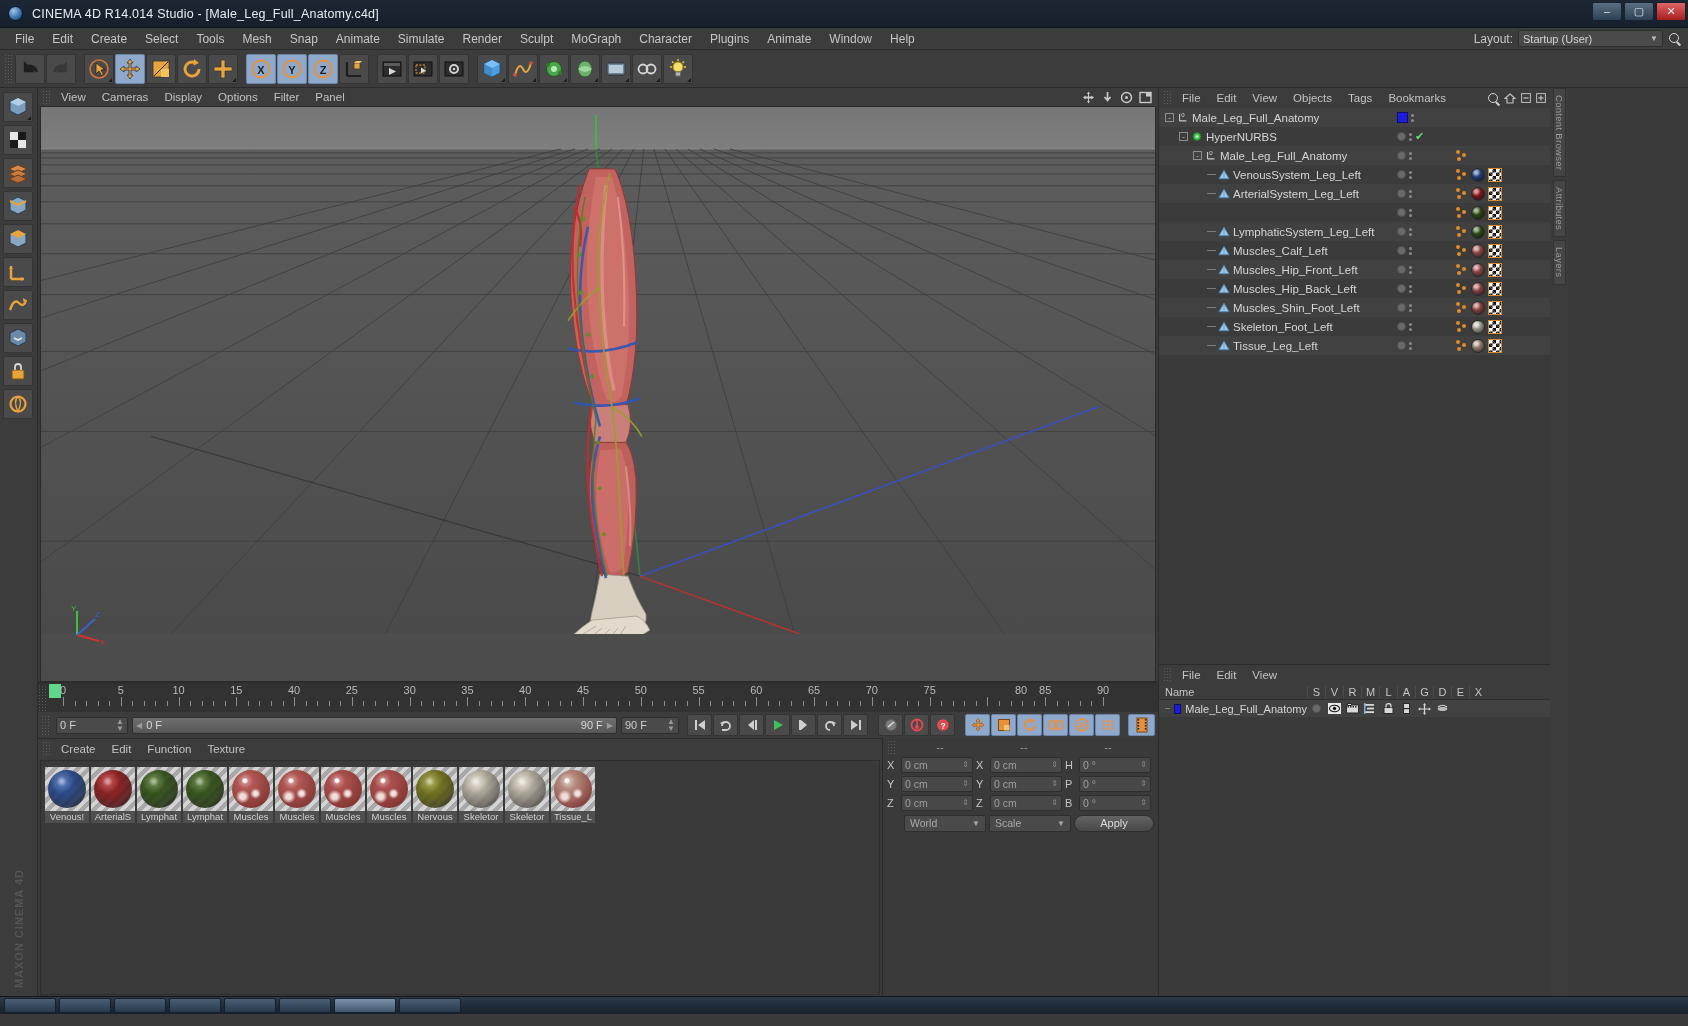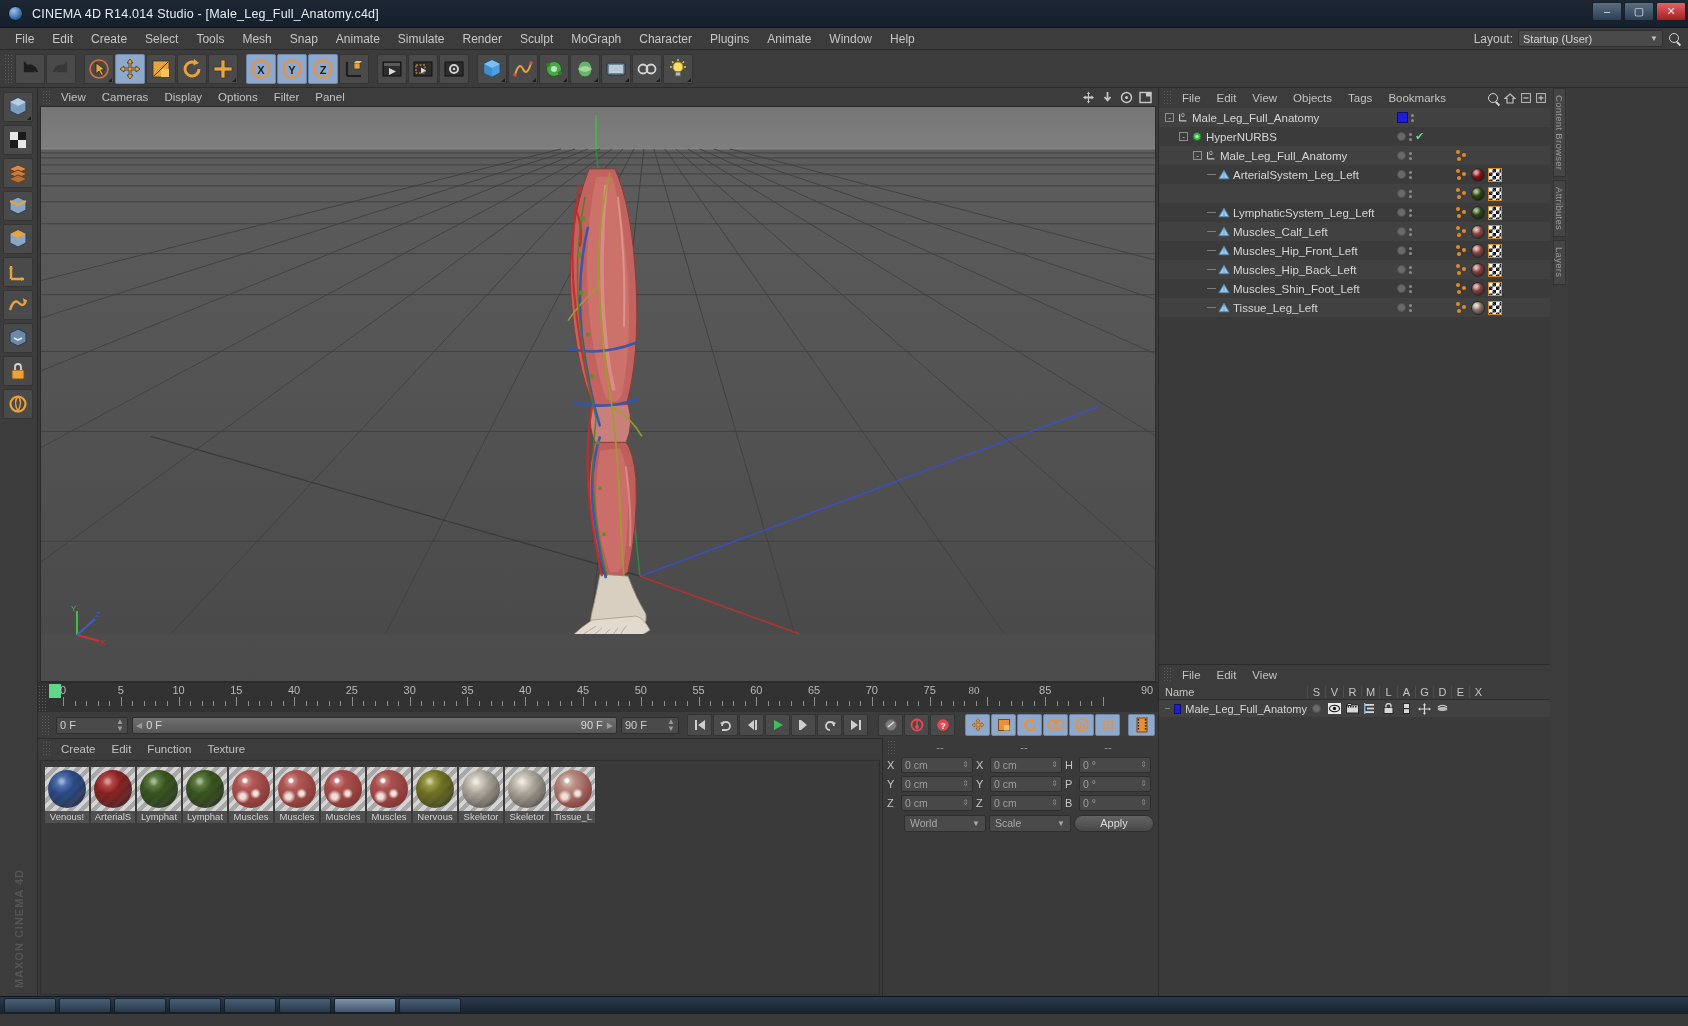--- a/index.html
+++ b/index.html
@@ -1118,6 +1118,32 @@
               <path d="M7 1 L13 11 L1 11 Z" fill="#9cc8ec" stroke="#4a7ea8" stroke-width="1"></path>
               <path d="M7 1 L7 11" stroke="#5e93bd" stroke-width=".8"></path>
             </svg>
+            <span class="oname">VenousSystem_Leg_Left</span>
+          </div>
+          <div class="ocols">
+            <span class="dotg"></span>
+            <span class="dot2">
+              <i></i>
+              <i></i>
+            </span>
+          </div>
+          <div class="tagzone">
+            <span class="tagdots">
+              <i style="left:1px;top:1px"></i>
+              <i style="left:7px;top:4px"></i>
+              <i style="left:2px;top:8px"></i>
+            </span>
+            <span class="matball" style="background:radial-gradient(circle at 34% 28%, rgba(255,255,255,.6) 0 10%, transparent 40%), radial-gradient(circle at 38% 32%, #2a54a8 0%, rgba(0,0,0,.8) 115%)"></span>
+            <span class="checker"></span>
+          </div>
+        </div>
+        <div class="orow">
+          <div class="otree" style="padding-left: 48px;">
+            <span class="dashv"></span>
+            <svg class="objicon" viewBox="0 0 14 12">
+              <path d="M7 1 L13 11 L1 11 Z" fill="#9cc8ec" stroke="#4a7ea8" stroke-width="1"></path>
+              <path d="M7 1 L7 11" stroke="#5e93bd" stroke-width=".8"></path>
+            </svg>
             <span class="oname">ArterialSystem_Leg_Left</span>
           </div>
           <div class="ocols">

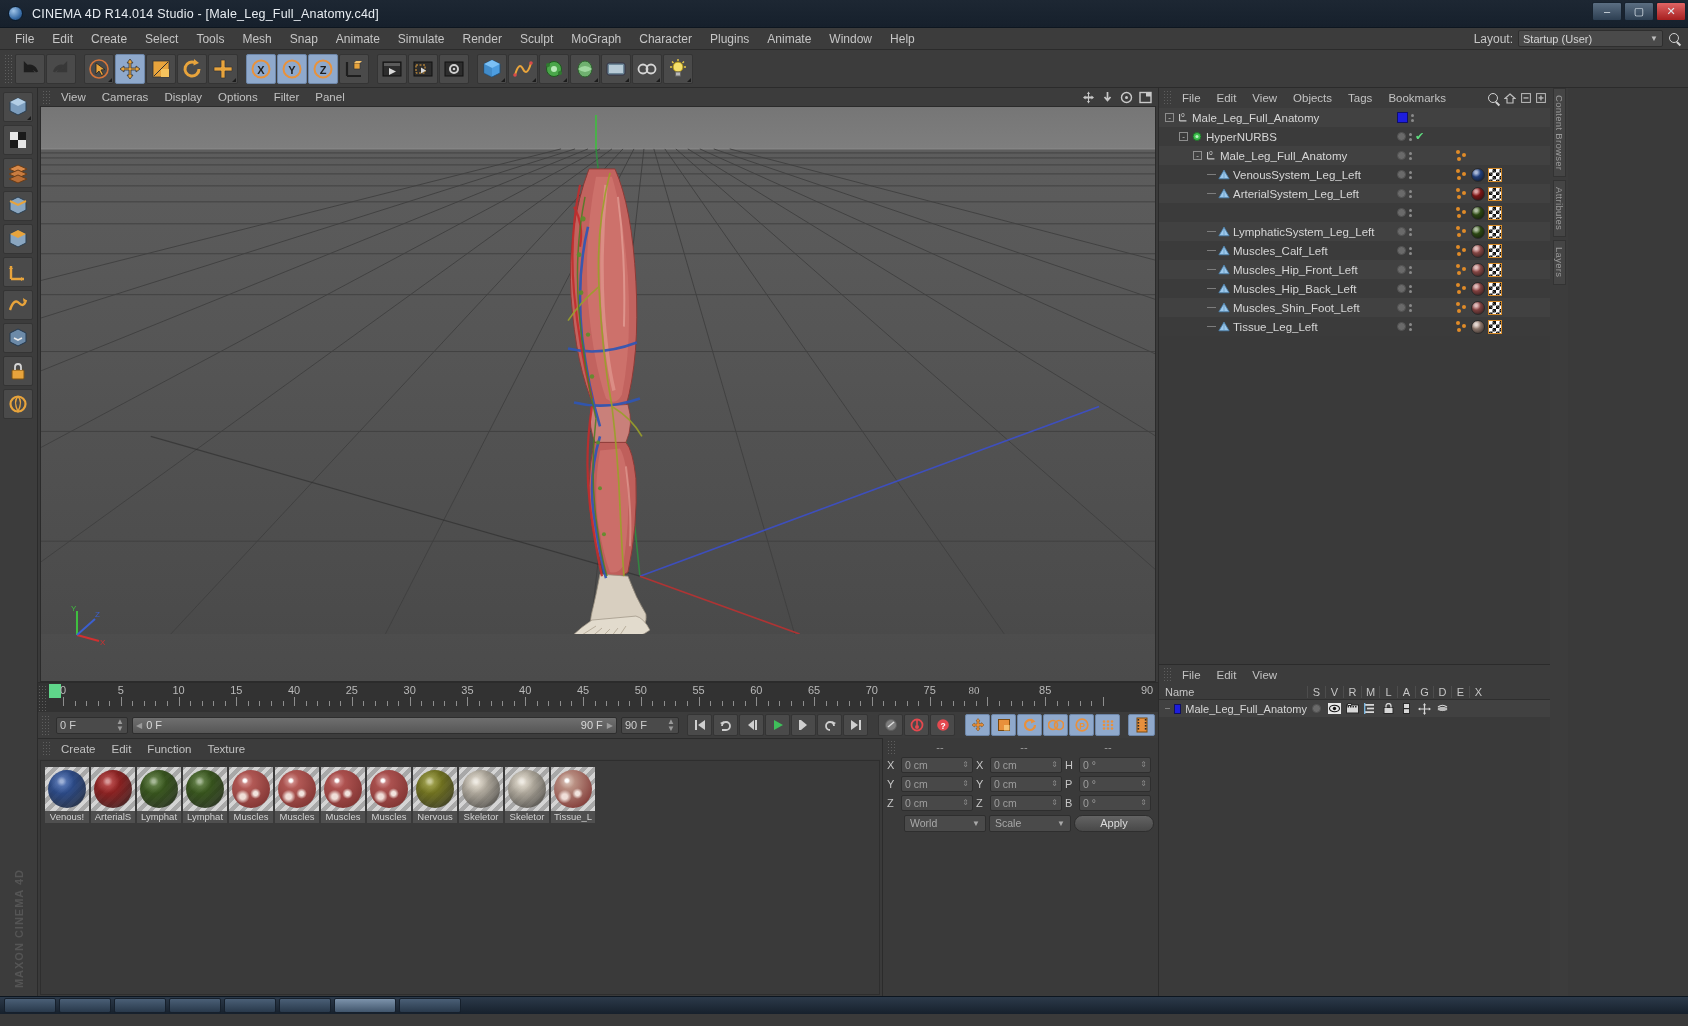--- a/index.html
+++ b/index.html
@@ -1326,6 +1326,32 @@
               <path d="M7 1 L13 11 L1 11 Z" fill="#9cc8ec" stroke="#4a7ea8" stroke-width="1"></path>
               <path d="M7 1 L7 11" stroke="#5e93bd" stroke-width=".8"></path>
             </svg>
+            <span class="oname">Skeleton_Foot_Left</span>
+          </div>
+          <div class="ocols">
+            <span class="dotg"></span>
+            <span class="dot2">
+              <i></i>
+              <i></i>
+            </span>
+          </div>
+          <div class="tagzone">
+            <span class="tagdots">
+              <i style="left:1px;top:1px"></i>
+              <i style="left:7px;top:4px"></i>
+              <i style="left:2px;top:8px"></i>
+            </span>
+            <span class="matball" style="background:radial-gradient(circle at 34% 28%, rgba(255,255,255,.6) 0 10%, transparent 40%), radial-gradient(circle at 38% 32%, #ded5c4 0%, rgba(0,0,0,.8) 115%)"></span>
+            <span class="checker"></span>
+          </div>
+        </div>
+        <div class="orow">
+          <div class="otree" style="padding-left: 48px;">
+            <span class="dashv"></span>
+            <svg class="objicon" viewBox="0 0 14 12">
+              <path d="M7 1 L13 11 L1 11 Z" fill="#9cc8ec" stroke="#4a7ea8" stroke-width="1"></path>
+              <path d="M7 1 L7 11" stroke="#5e93bd" stroke-width=".8"></path>
+            </svg>
             <span class="oname">Tissue_Leg_Left</span>
           </div>
           <div class="ocols">

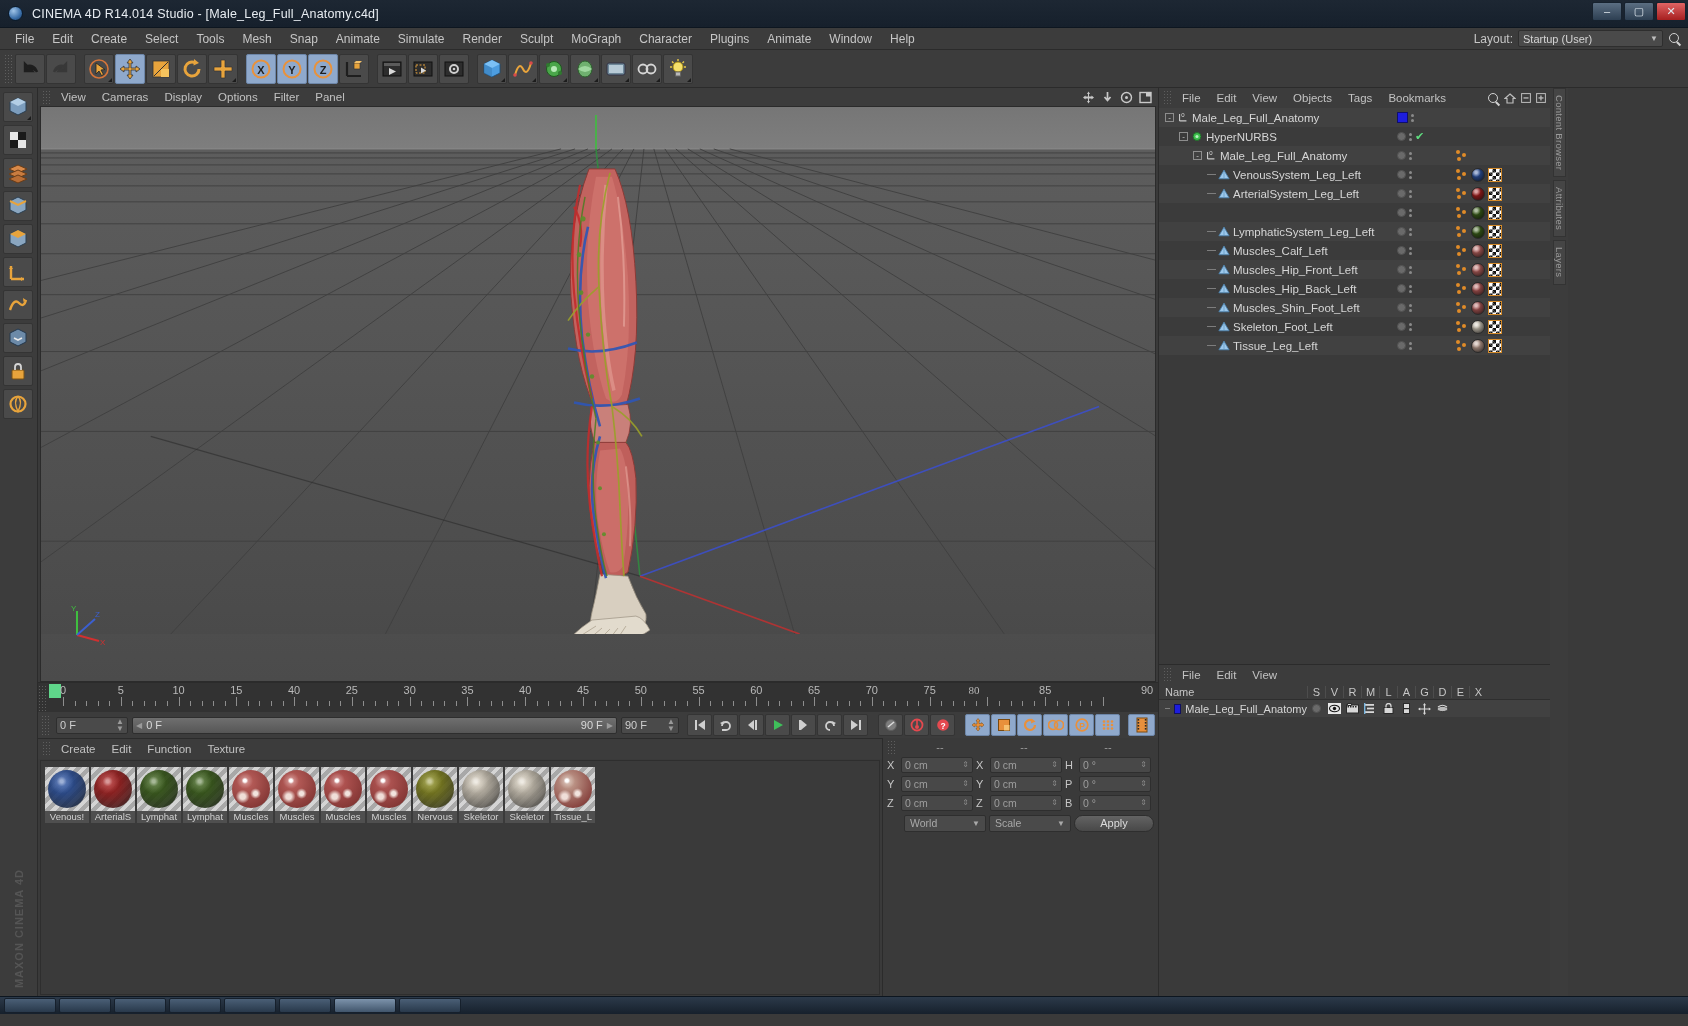--- a/index.html
+++ b/index.html
@@ -706,7 +706,7 @@
           <div class="tick" style="left: 903.778px; height: 5px;"></div>
           <div class="tick" style="left: 915.333px; height: 5px;"></div>
           <div class="tick" style="left: 926.889px; height: 5px;"></div>
-          <div class="lab" style="left: 925px; font-family: Liberation Serif, serif;">80</div>
+          <div class="lab" style="left: 972px;">80</div>
           <div class="tick" style="left: 938.444px; height: 9px;"></div>
           <div class="tick" style="left: 950px; height: 5px;"></div>
           <div class="tick" style="left: 961.556px; height: 5px;"></div>

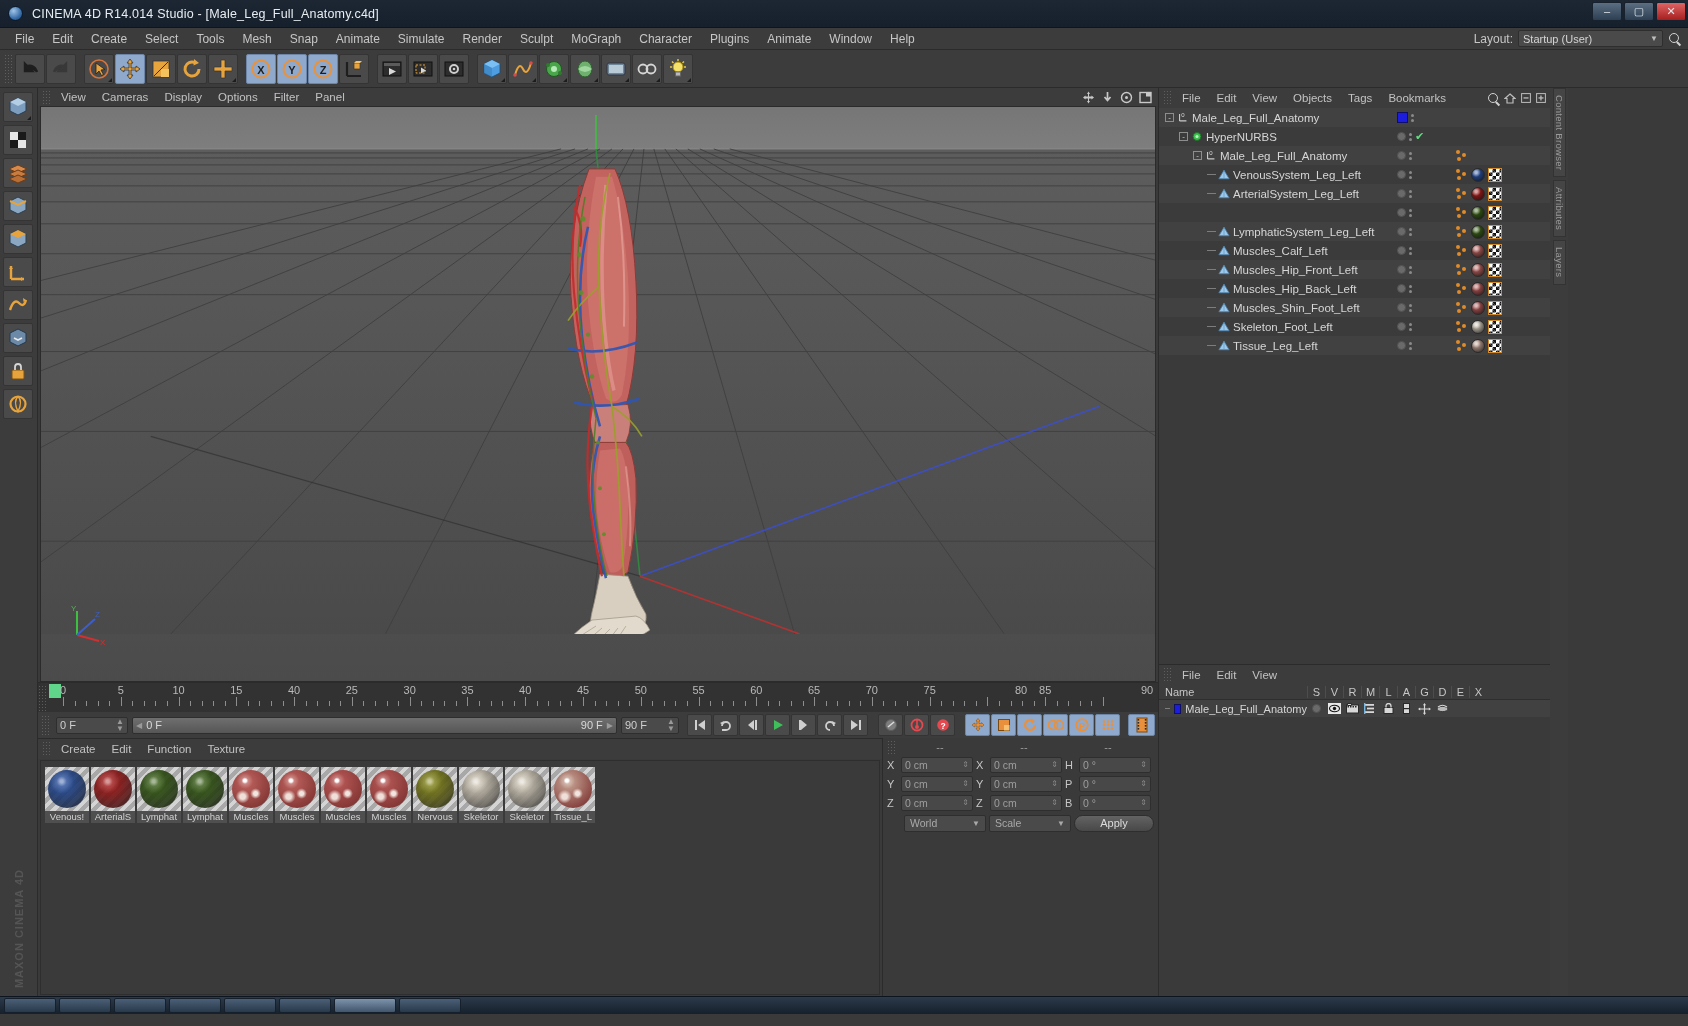--- a/index.html
+++ b/index.html
@@ -718,7 +718,7 @@
           <div class="tick" style="left: 1019.33px; height: 5px;"></div>
           <div class="tick" style="left: 1030.89px; height: 5px;"></div>
           <div class="tick" style="left: 1042.44px; height: 5px;"></div>
-          <div class="lab" style="left: 1098px;">90</div>
+          <div class="lab" style="left: 1054px;">90</div>
           <div class="tick" style="left: 1054px; height: 9px;"></div>
         </div>
     </div>

